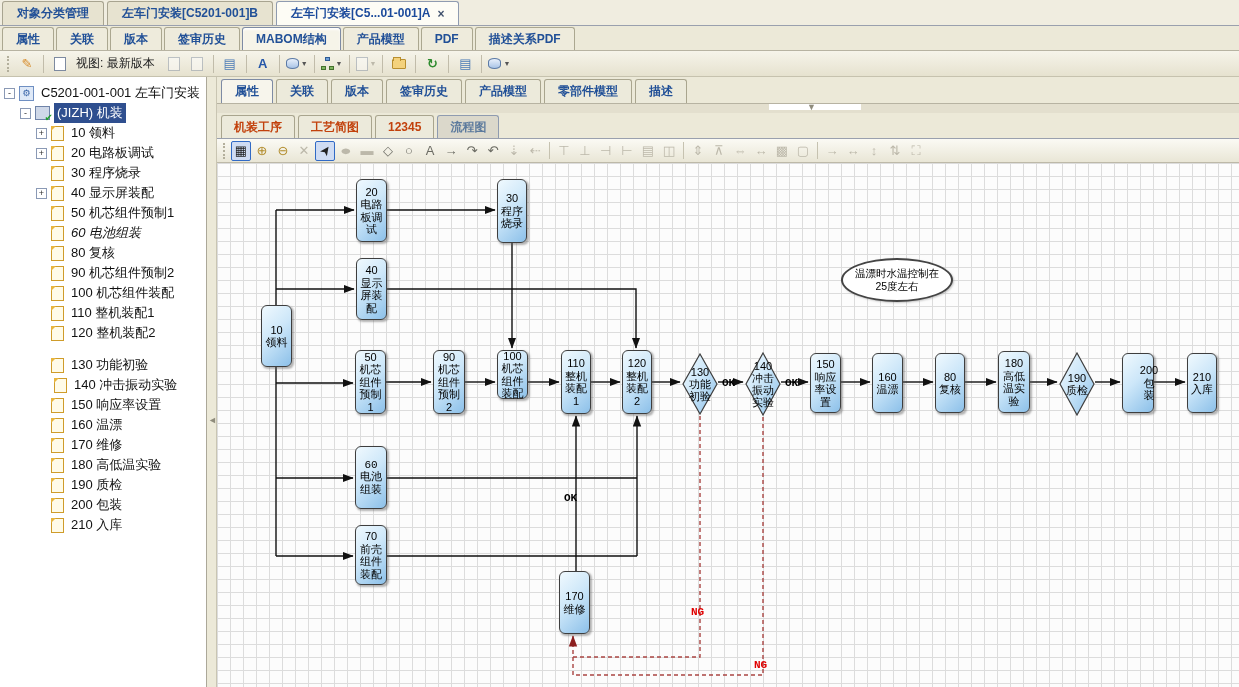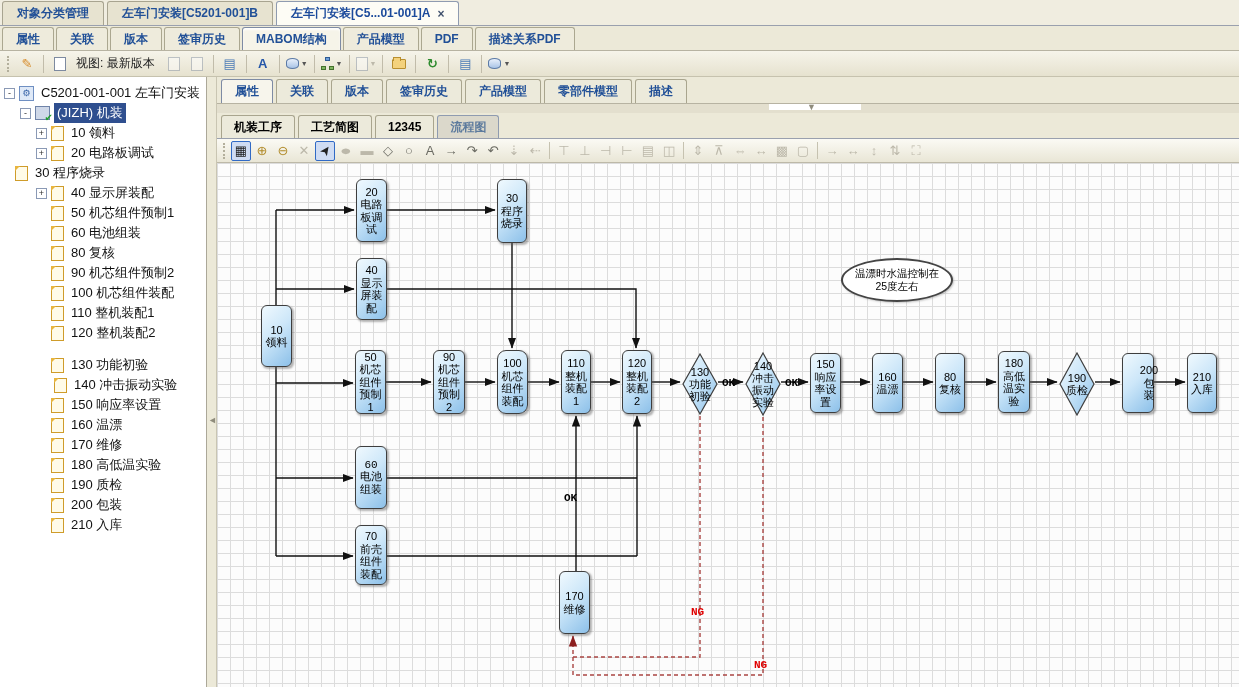--- a/index.html
+++ b/index.html
@@ -75,7 +75,7 @@
   #sub-tabbar { height:26px; display:flex; align-items:flex-end; padding-left:4px; border-bottom:1px solid #9aa0ae; background:#ece9d8; }
   .stab { height:23px; margin-right:3px; padding:0 12px; display:flex; align-items:center;
     background:#eceadb; border:1px solid #a9a58e; border-bottom:none; border-radius:3px 3px 0 0;
-    color:#000000; font-weight:bold; }
+    color:#c2410c; font-weight:bold; }
   .stab.active { background:#dbd8cb; border-color:#8f9bb0; color:#5c7a9d; }
 
   #flow-toolbar { height:24px; background:linear-gradient(#fbfaf4,#e9e6d6); border-bottom:1px solid #bdb9a8;

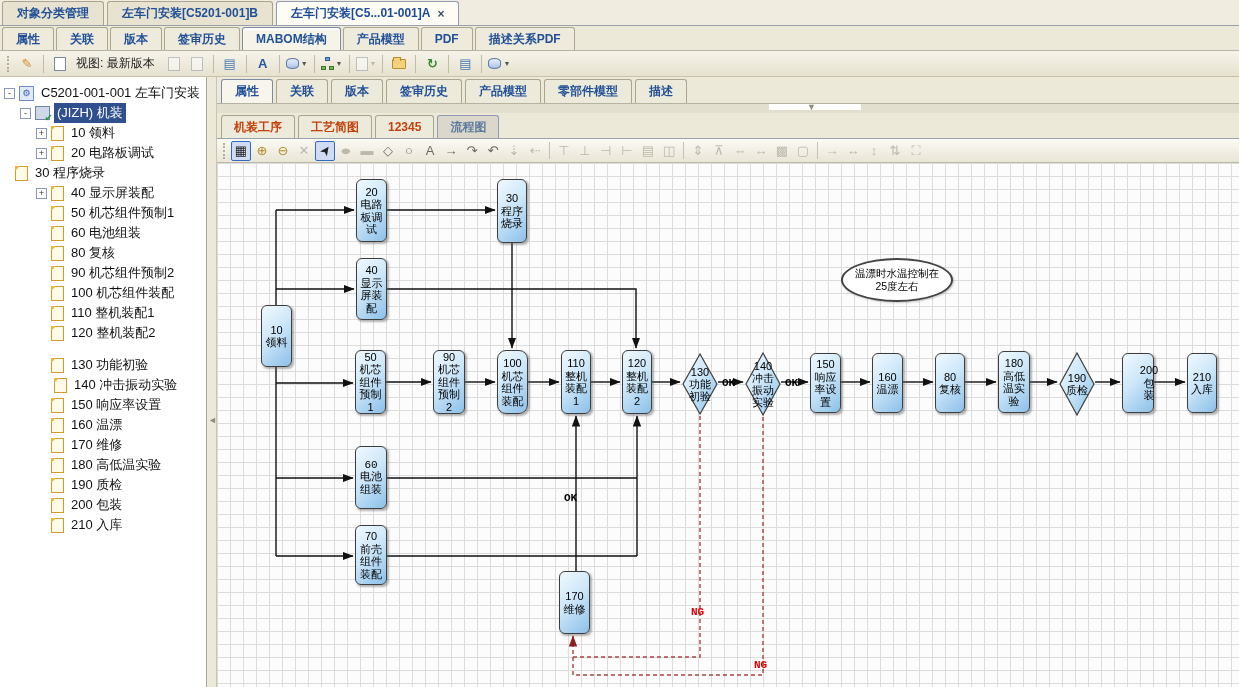--- a/index.html
+++ b/index.html
@@ -230,7 +230,7 @@
         <span class="ticon icon-doc"></span>
         <span class="tlabel">20 电路板调试</span>
       </div>
-      <div class="trow" style="">
+      <div class="trow" style="padding-left: 36px;">
         <span class="texp none"></span>
         <span class="ticon icon-doc"></span>
         <span class="tlabel">30 程序烧录</span>

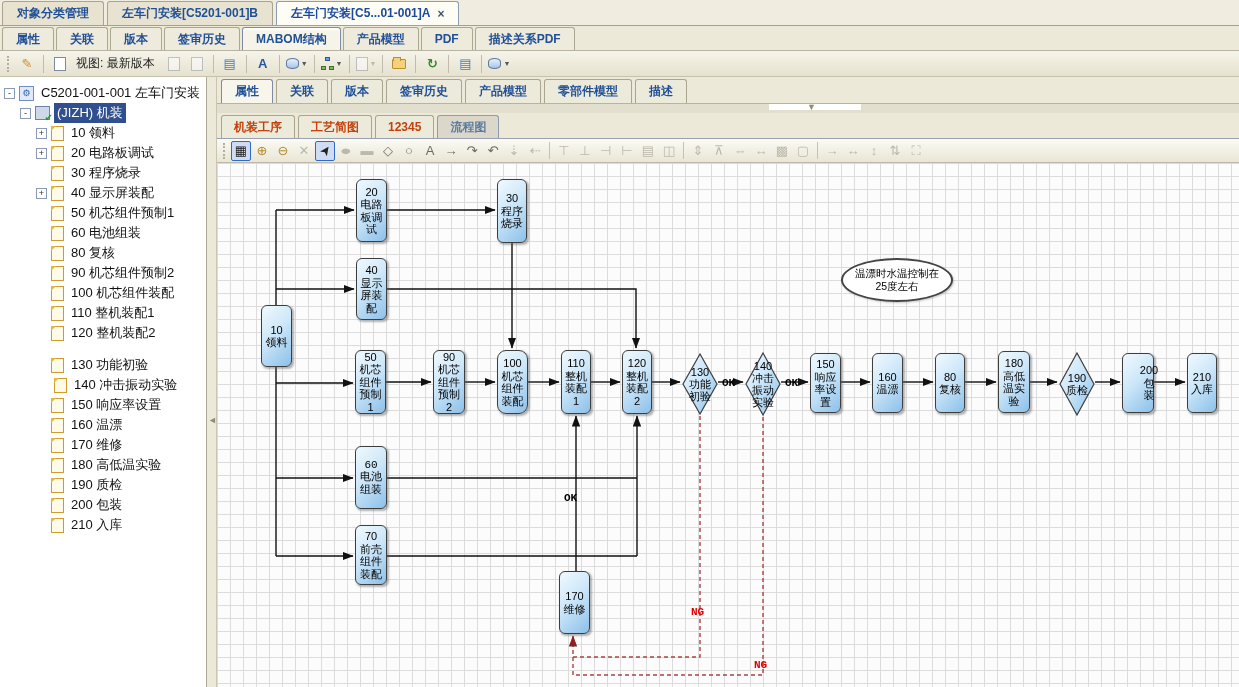--- a/index.html
+++ b/index.html
@@ -245,7 +245,7 @@
         <span class="ticon icon-doc"></span>
         <span class="tlabel">50 机芯组件预制1</span>
       </div>
-      <div class="trow" style="padding-left: 36px;">
+      <div class="trow" style="padding-left: 36px; font-style: italic;">
         <span class="texp none"></span>
         <span class="ticon icon-doc"></span>
         <span class="tlabel">60 电池组装</span>

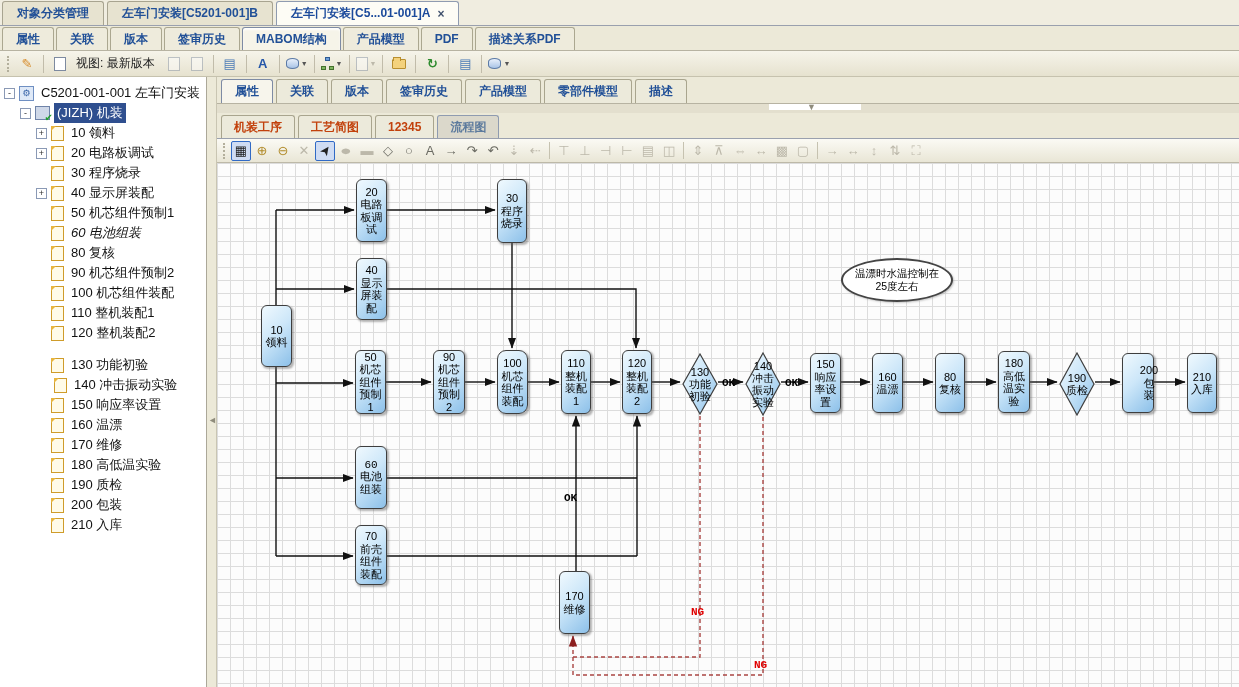--- a/index.html
+++ b/index.html
@@ -540,7 +540,7 @@
 组件
 预制
 2</div>
-          <div class="fnode" style="left: 280px; top: 187px; width: 31px; height: 64px; border-radius: 9px;">100
+          <div class="fnode" style="left: 280px; top: 187px; width: 31px; height: 49px;">100
 机芯
 组件
 装配</div>

